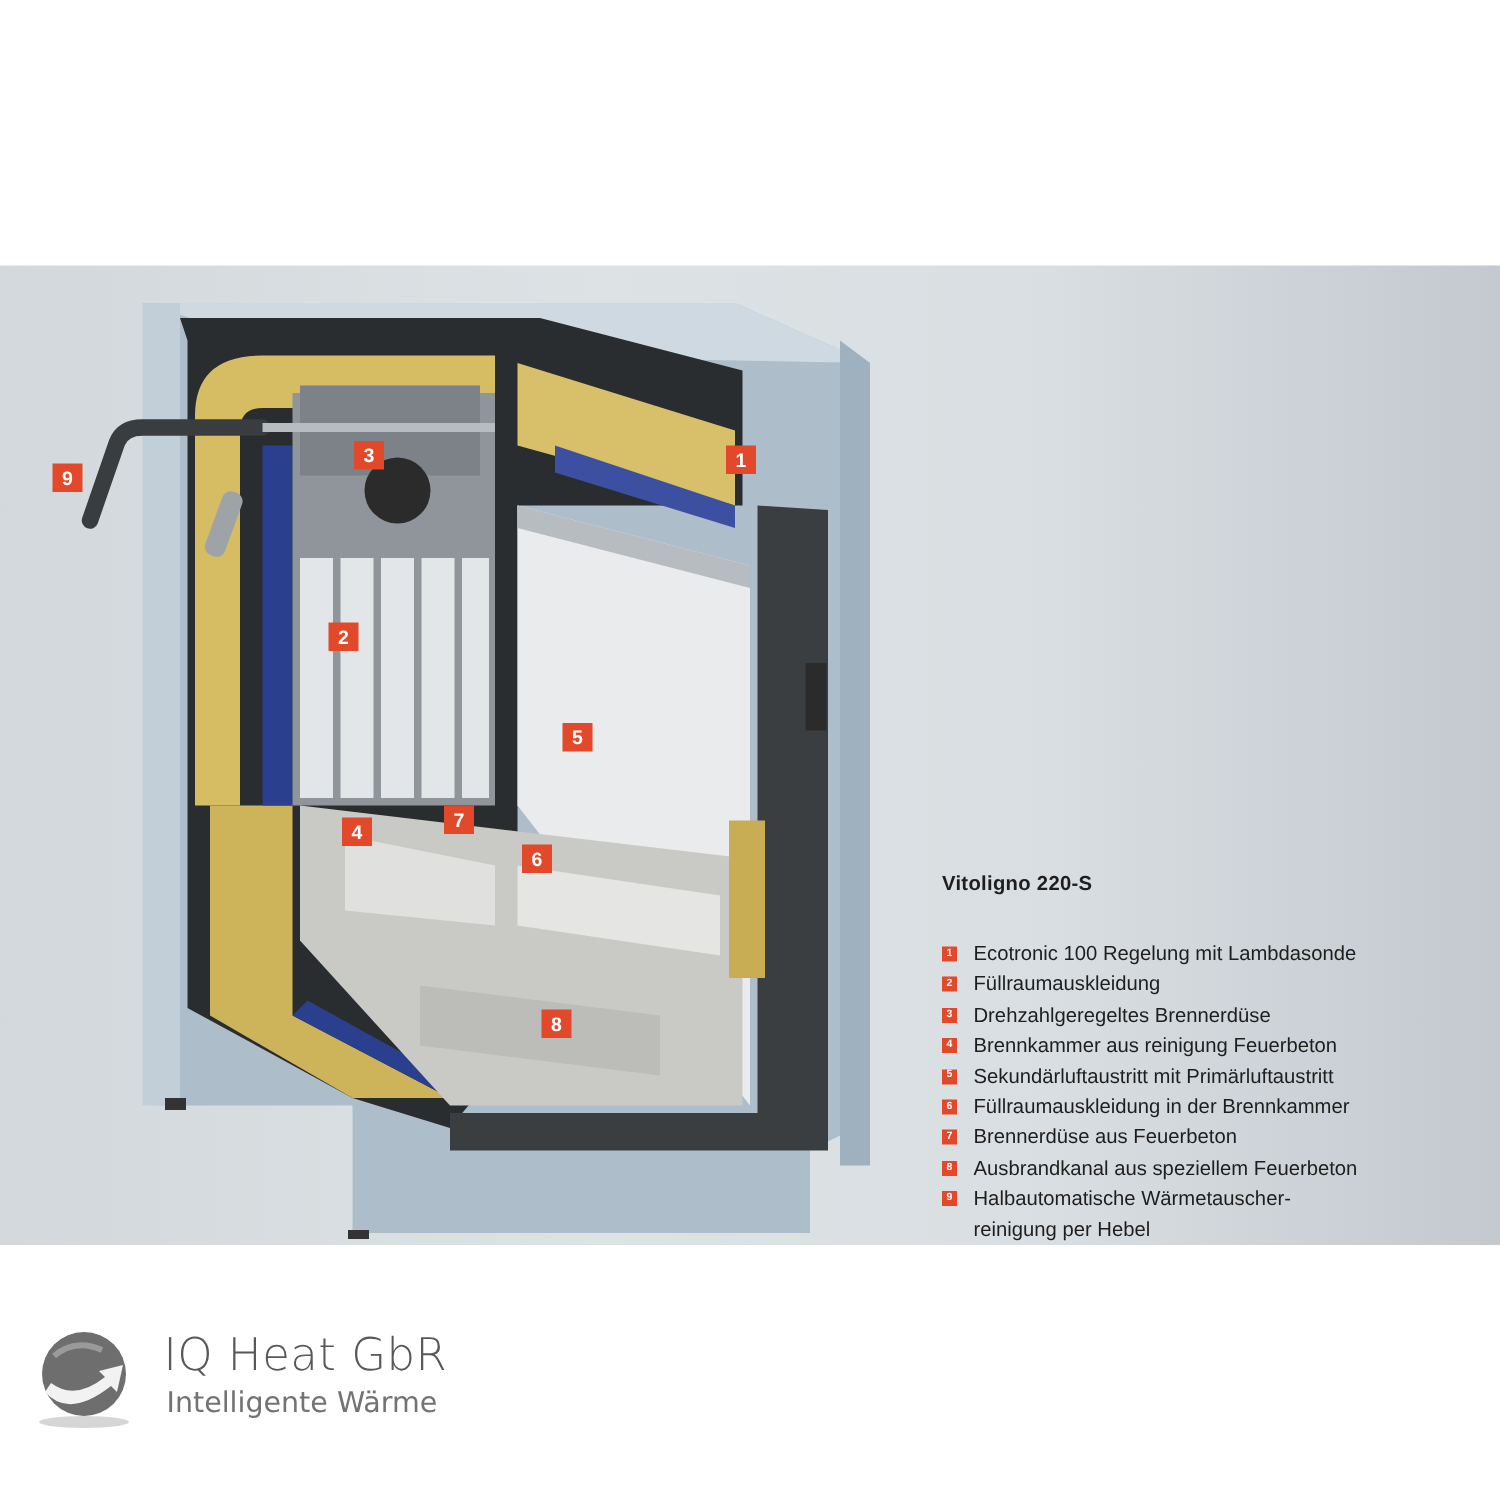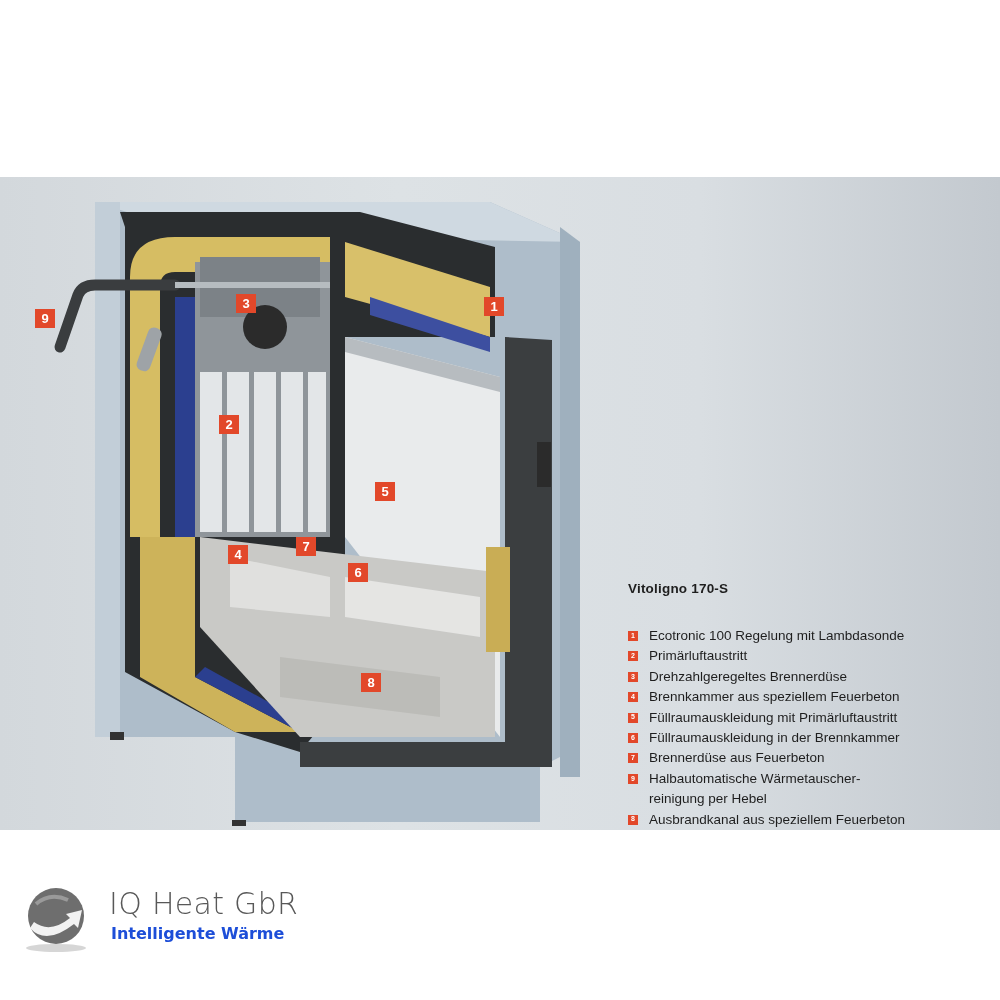--- a/index.html
+++ b/index.html
@@ -85,7 +85,7 @@
   </div>
 
   <div class="legend">
-    <div class="legend-title">Vitoligno 170-S</div>
+    <div class="legend-title">Vitoligno 220-S</div>
     <ul class="legend-list">
       <li class="legend-item">
           <span class="legend-num">1</span>

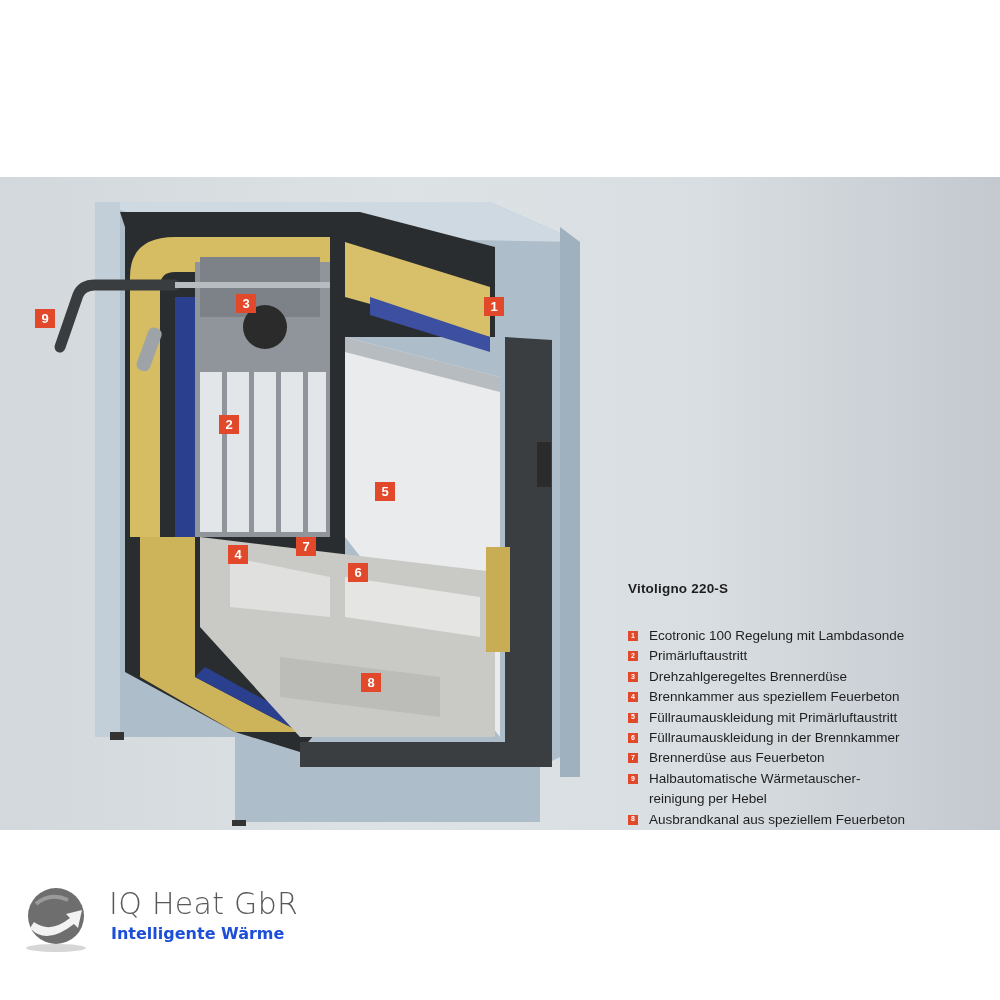--- a/index.html
+++ b/index.html
@@ -93,7 +93,7 @@
         </li>
       <li class="legend-item">
           <span class="legend-num">2</span>
-          <span>Primärluftaustritt</span>
+          <span>Füllraumauskleidung</span>
         </li>
       <li class="legend-item">
           <span class="legend-num">3</span>

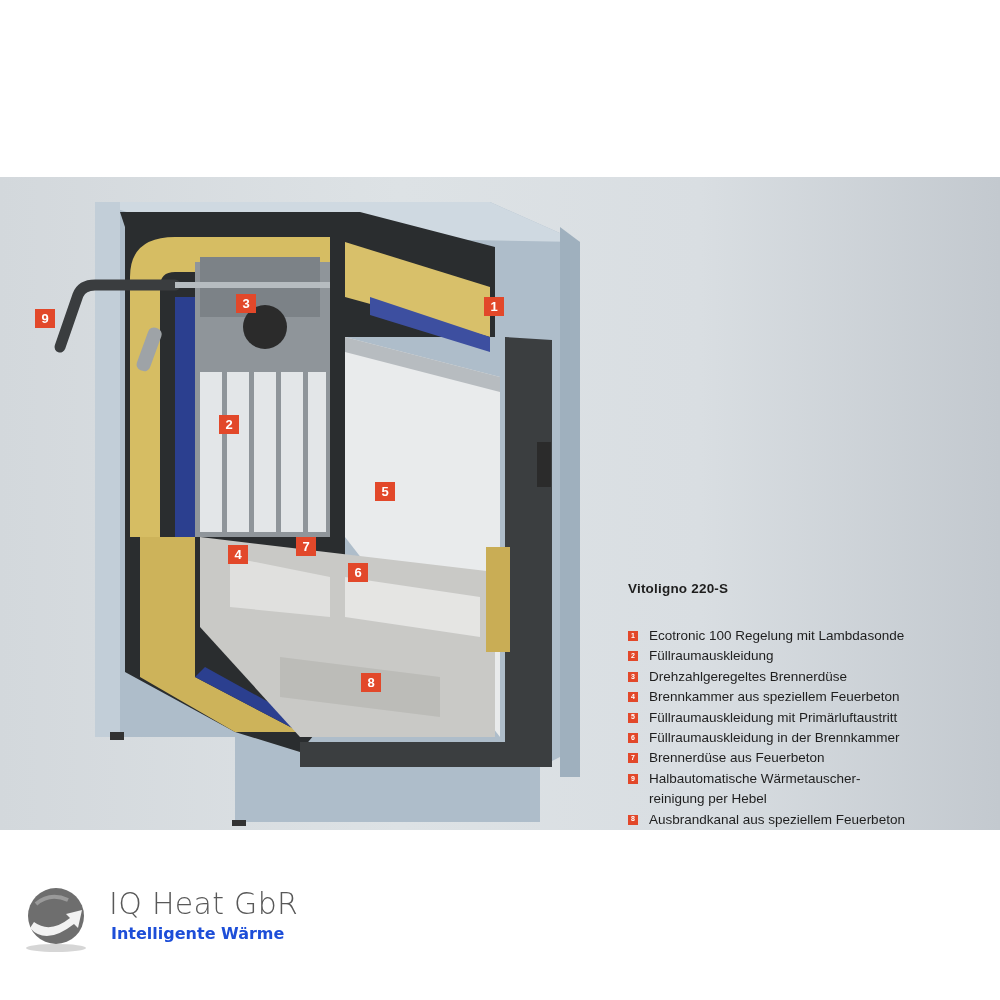--- a/index.html
+++ b/index.html
@@ -101,7 +101,7 @@
         </li>
       <li class="legend-item">
           <span class="legend-num">4</span>
-          <span>Brennkammer aus speziellem Feuerbeton</span>
+          <span>Brennkammer aus reinigung Feuerbeton</span>
         </li>
       <li class="legend-item">
           <span class="legend-num">5</span>

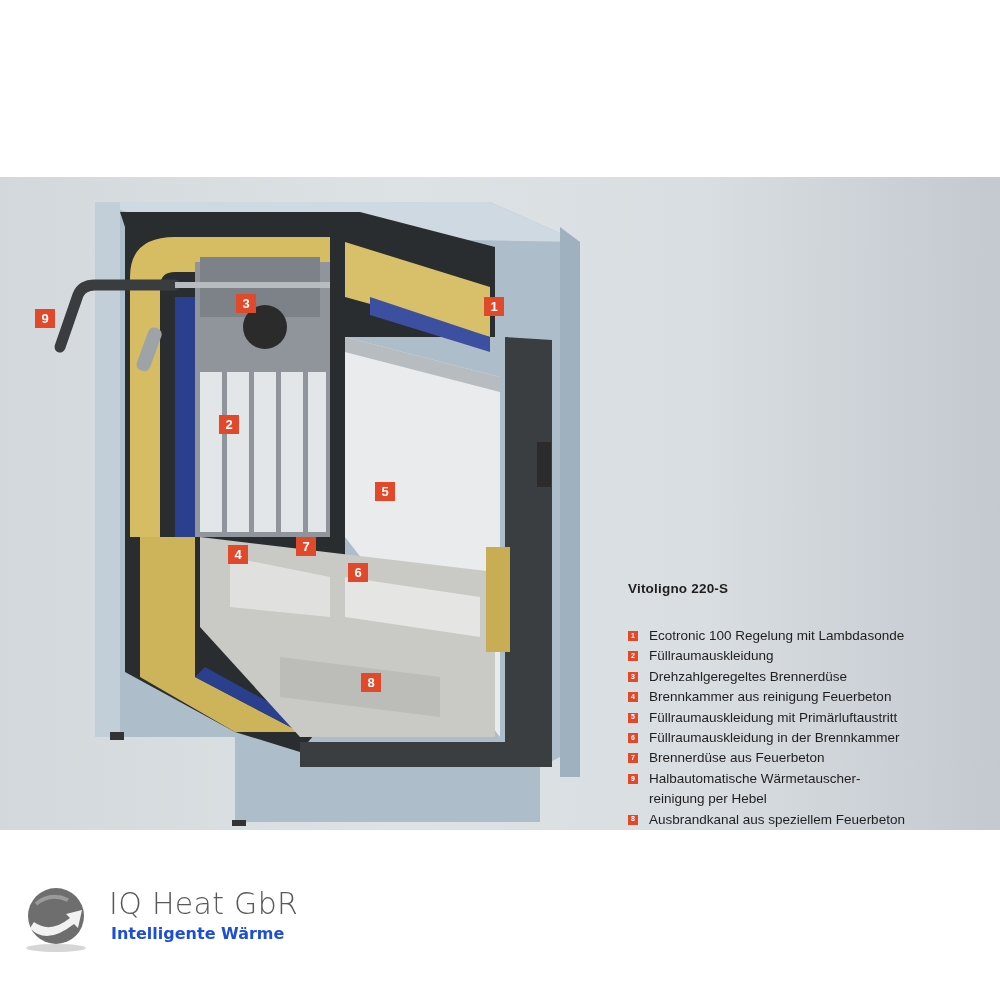--- a/index.html
+++ b/index.html
@@ -105,7 +105,7 @@
         </li>
       <li class="legend-item">
           <span class="legend-num">5</span>
-          <span>Füllraumauskleidung mit Primärluftaustritt</span>
+          <span>Sekundärluftaustritt mit Primärluftaustritt</span>
         </li>
       <li class="legend-item">
           <span class="legend-num">6</span>

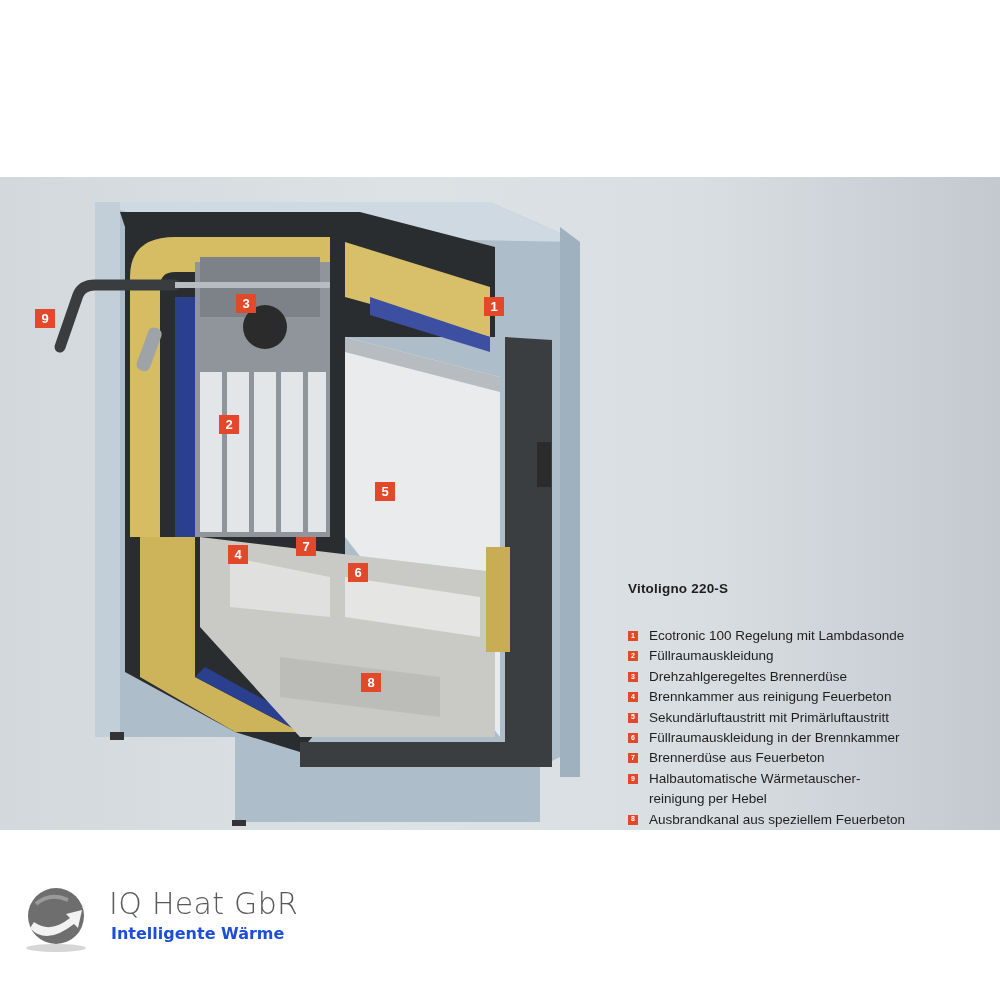--- a/index.html
+++ b/index.html
@@ -116,13 +116,13 @@
           <span>Brennerdüse aus Feuerbeton</span>
         </li>
       <li class="legend-item">
+          <span class="legend-num">8</span>
+          <span>Ausbrandkanal aus speziellem Feuerbeton</span>
+        </li>
+      <li class="legend-item">
           <span class="legend-num">9</span>
           <span style="white-space:pre-line;">Halbautomatische Wärmetauscher-
 reinigung per Hebel</span>
-        </li>
-      <li class="legend-item">
-          <span class="legend-num">8</span>
-          <span>Ausbrandkanal aus speziellem Feuerbeton</span>
         </li>
     </ul>
   </div>

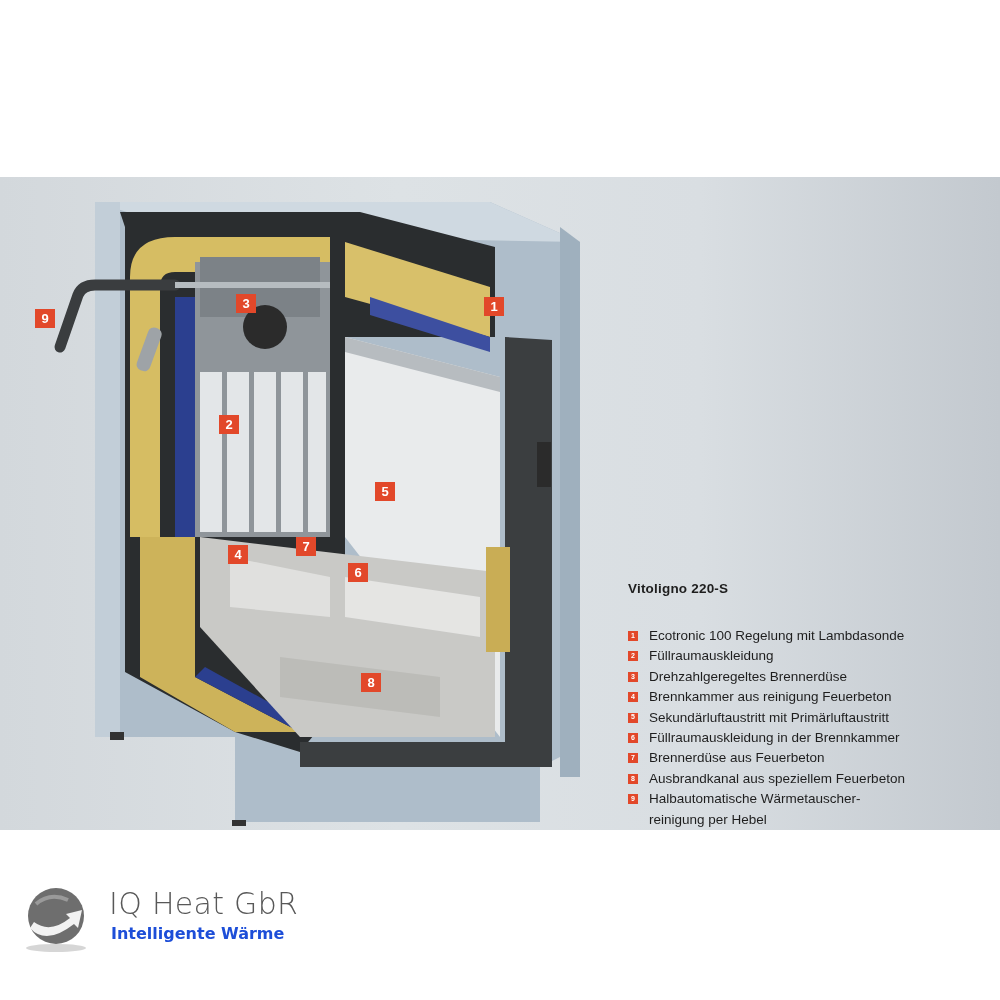--- a/index.html
+++ b/index.html
@@ -18,7 +18,7 @@
   .logo{position:absolute;left:16px;top:884px;width:300px;height:80px;}
   .logo-mark{position:absolute;left:0;top:0;width:80px;height:70px;}
   .logo-title{position:absolute;left:93px;top:2px;font-size:30px;color:#585858;letter-spacing:0.3px;font-family:"DejaVu Sans",sans-serif;font-weight:300;}
-  .logo-sub{position:absolute;left:95px;top:40px;font-size:16px;color:#1d4ed8;font-family:"DejaVu Sans",sans-serif;font-weight:bold;}
+  .logo-sub{position:absolute;left:95px;top:40px;font-size:19px;color:#737373;font-family:"DejaVu Sans",sans-serif;}
 </style>
 </head>
 <body>

